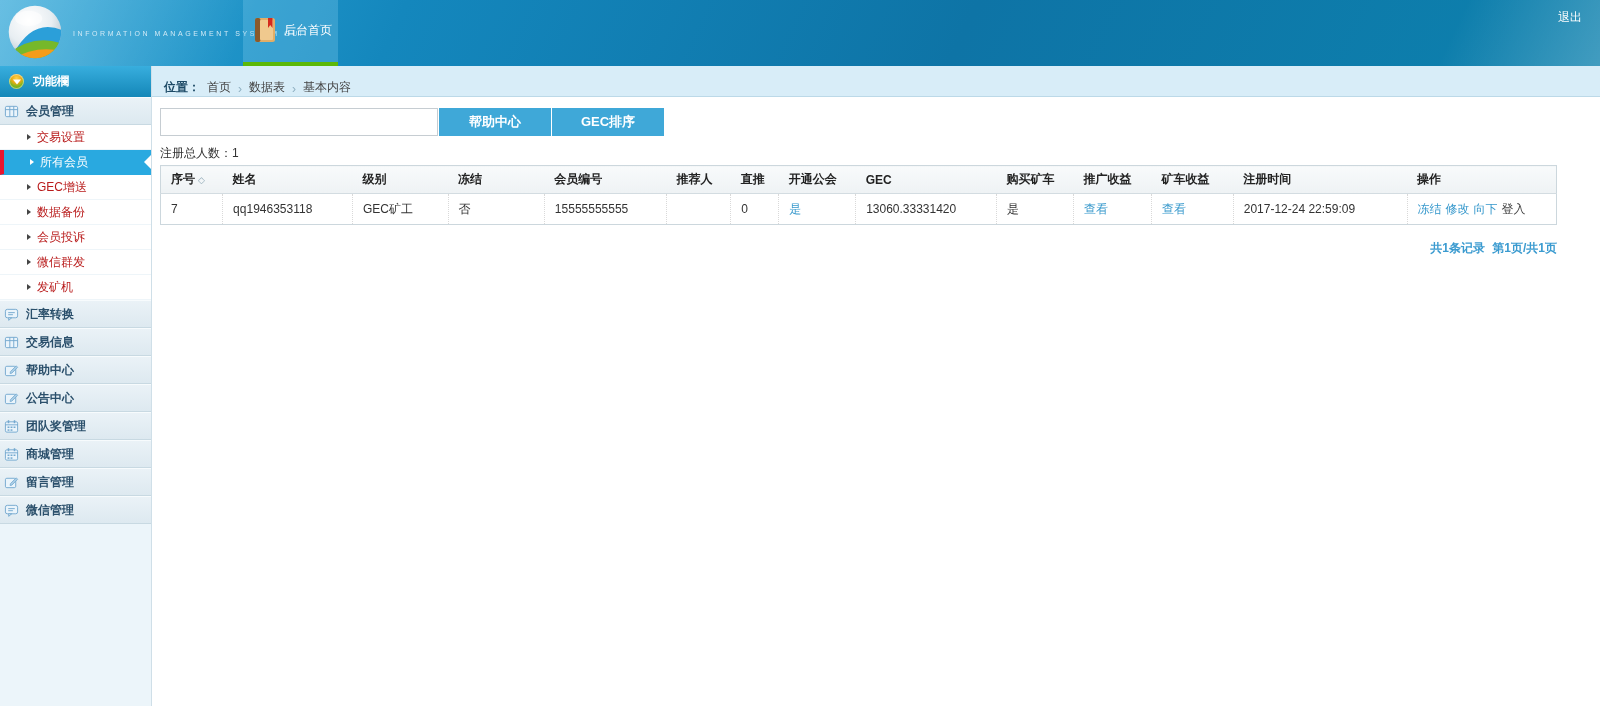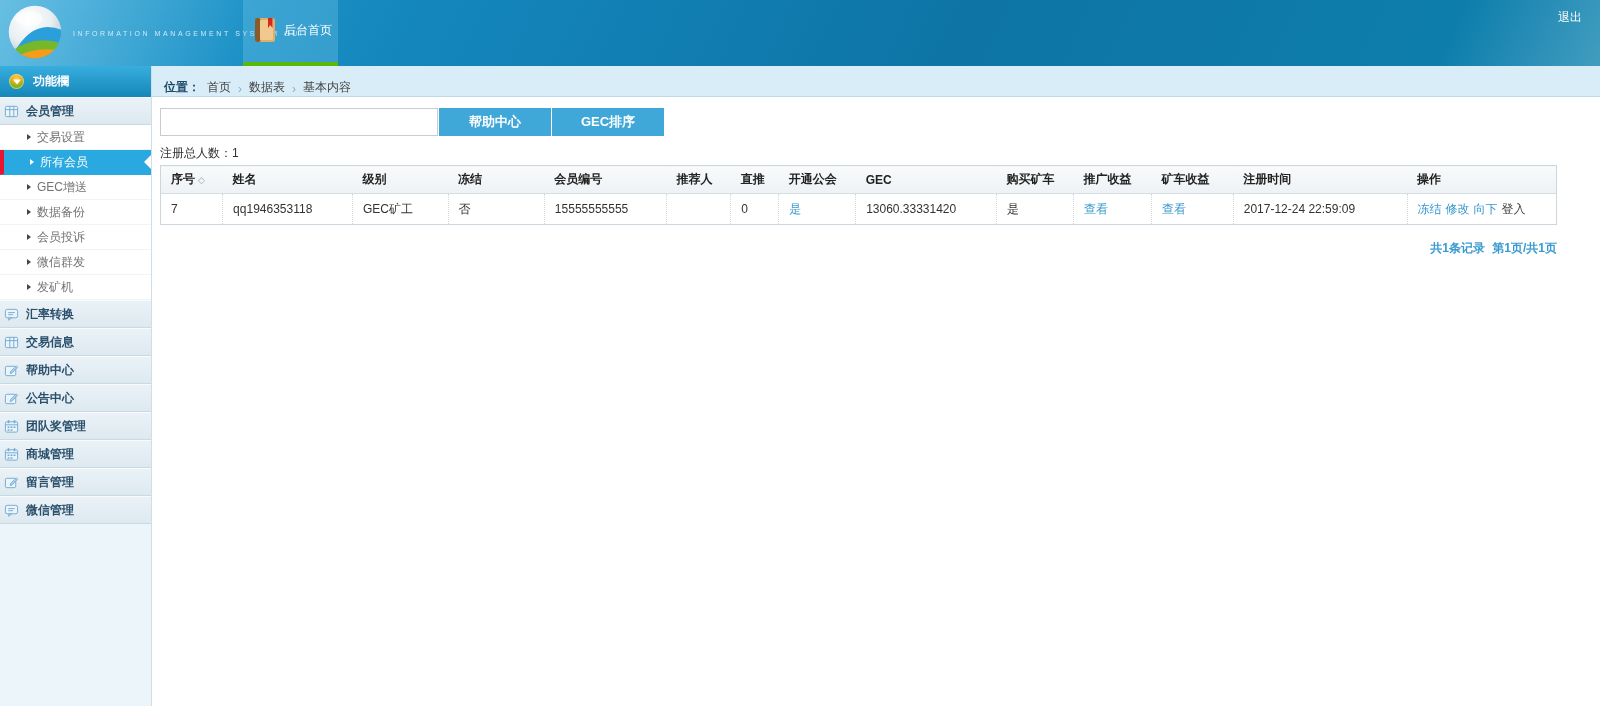--- a/index.html
+++ b/index.html
@@ -44,7 +44,7 @@
     border-bottom:1px solid #c8d9e2; color:#2a4f6b; font-weight:bold; cursor:pointer; }
   .sico { width:15px; height:15px; flex:0 0 15px; }
   .side-sub { height:25px; display:flex; align-items:center; padding-left:27px; background:#fff;
-    border-bottom:1px solid #eef5f9; color:#737373; cursor:pointer; position:relative; }
+    border-bottom:1px solid #eef5f9; color:#b91c1c; cursor:pointer; position:relative; }
   .tri { width:0; height:0; border-left:4px solid currentColor; border-top:3px solid transparent;
     border-bottom:3px solid transparent; margin-right:6px; color:#444; flex:0 0 4px; }
   .side-sub.active { background:#29a9e0; color:#fff; border-left:4px solid #e8152e;

